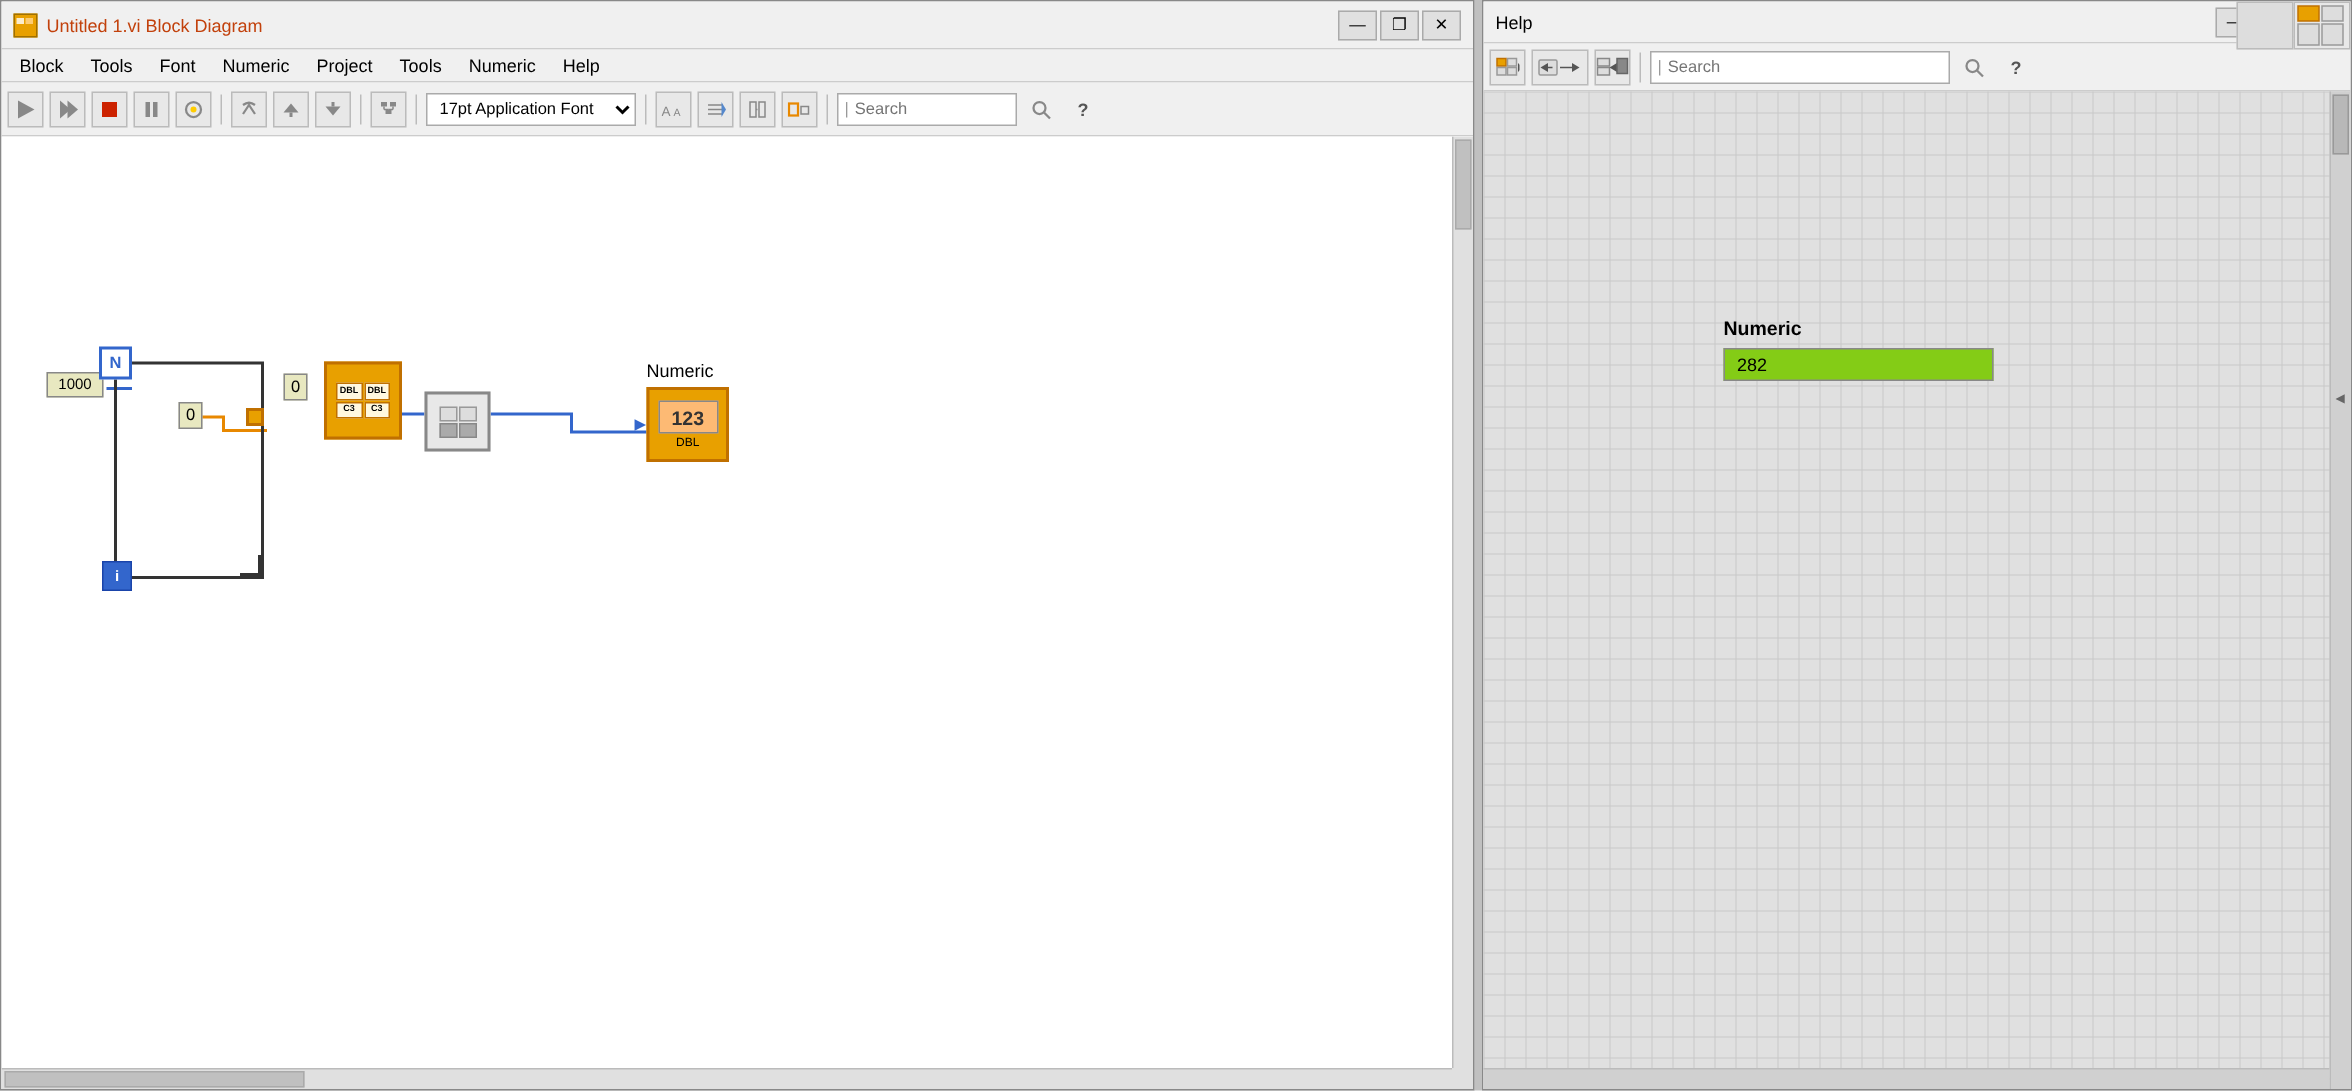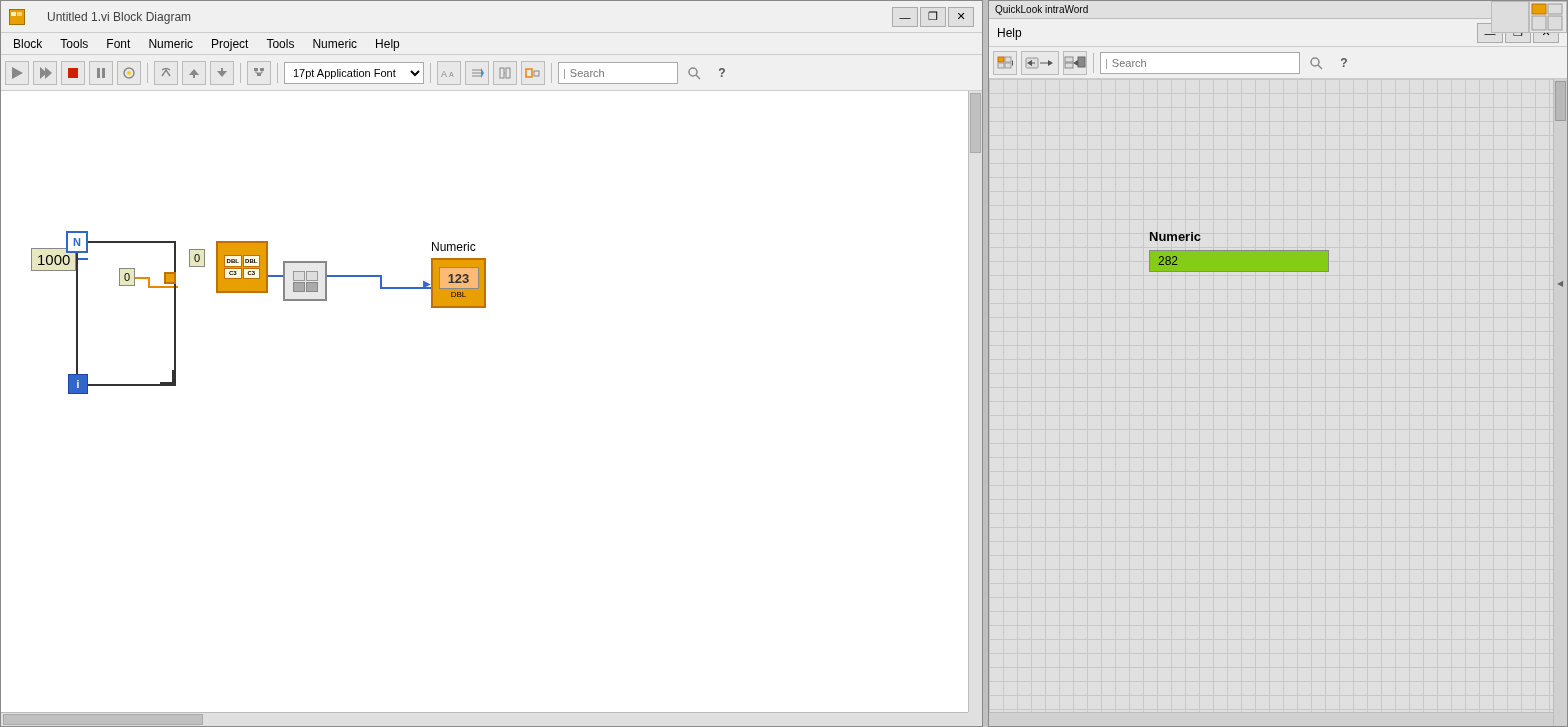--- a/index.html
+++ b/index.html
@@ -37,8 +37,7 @@
     .title-bar-text {
       flex: 1;
       font-size: 12px;
-      color: #404040;
-      margin-left: 16px;
+      color: #c2410c;
     }
     .title-bar-controls {
       display: flex; gap: 2px;

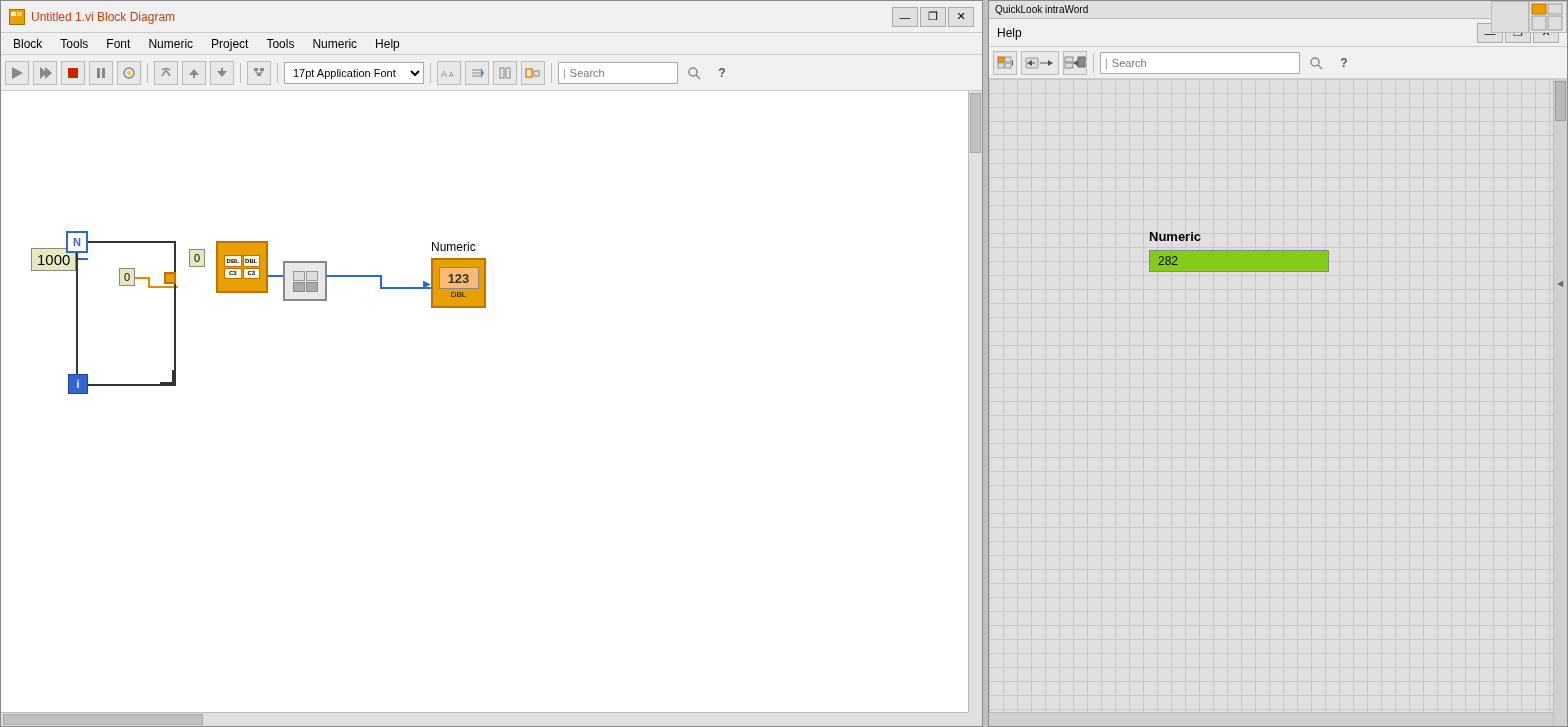--- a/index.html
+++ b/index.html
@@ -655,9 +655,6 @@
 
 <div class="help-window">
 
-  <div class="quicklook-bar">
-    <span>QuickLook  intraWord</span>
-  </div>
 
   <div class="help-title-bar">
     <span class="help-title-text">Help</span>

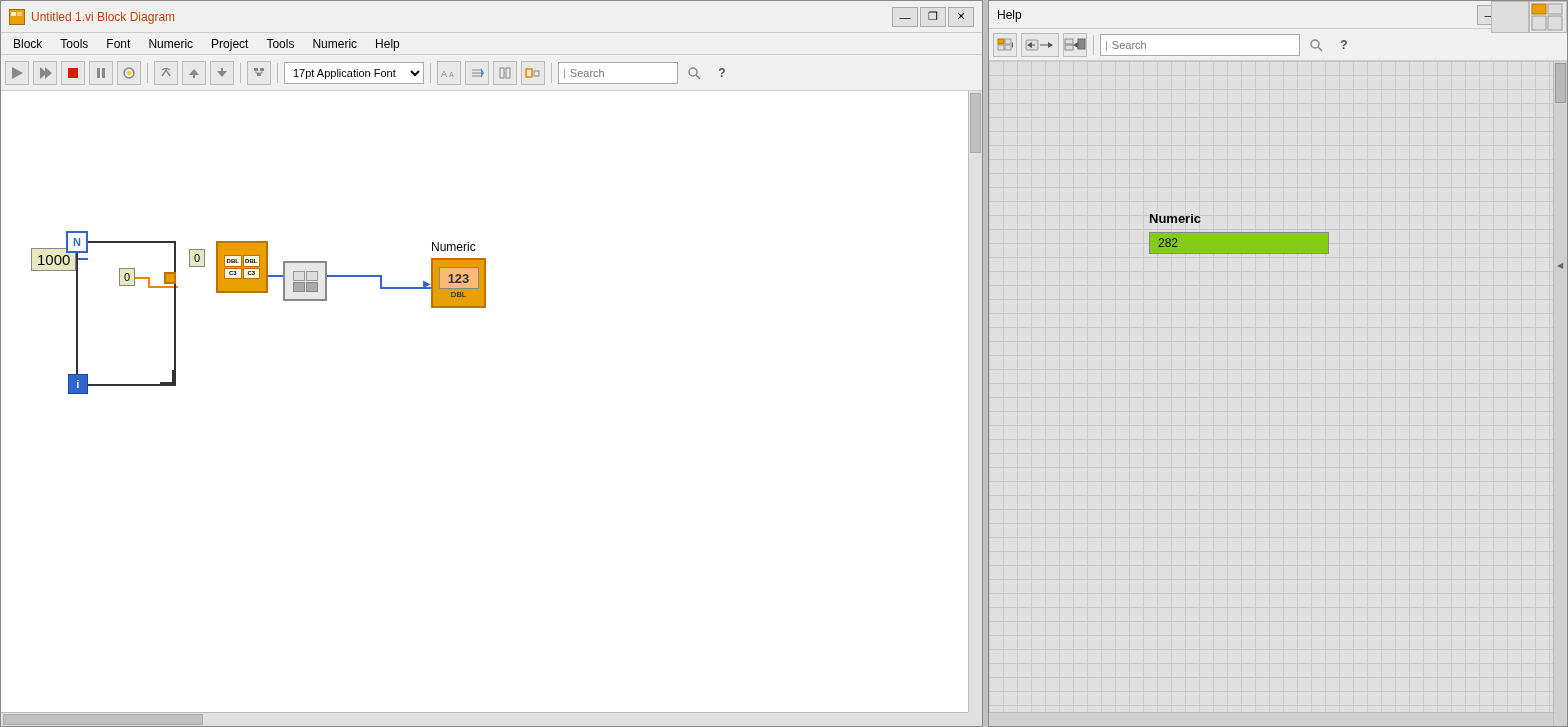--- a/index.html
+++ b/index.html
@@ -198,7 +198,7 @@
       background: #e8e8c0;
       border: 1px solid #888;
       padding: 2px 5px;
-      font-size: 15px;
+      font-size: 10px;
       min-width: 38px;
       text-align: center;
     }

